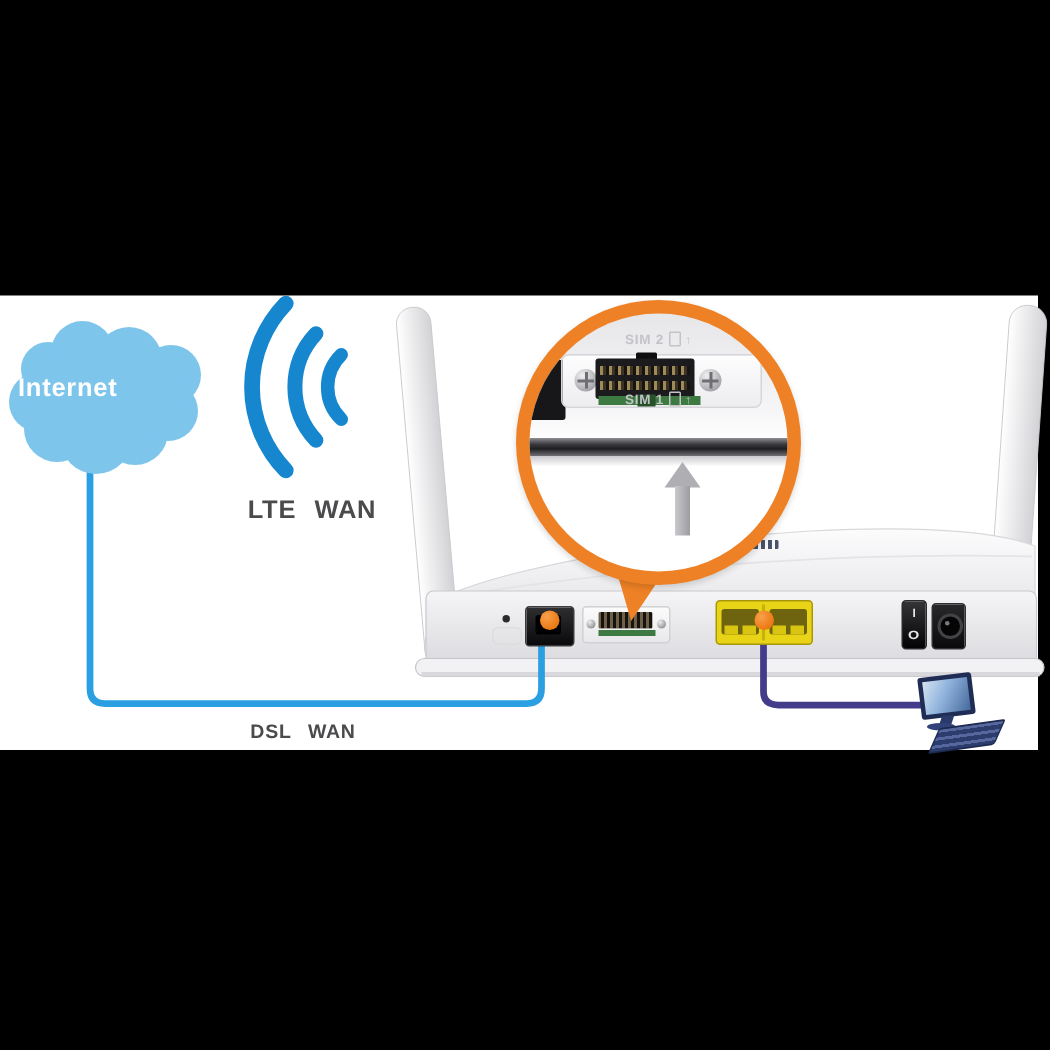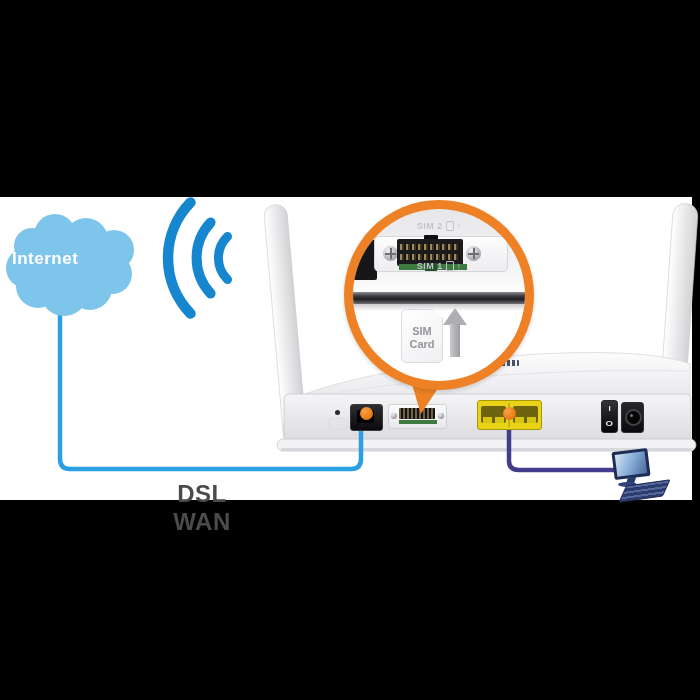--- a/index.html
+++ b/index.html
@@ -273,6 +273,7 @@
     </div>
   </div>
 
+  <div class="abs wan-label" id="lte-label">LTE WAN</div>
   <div class="abs wan-label" id="dsl-label">DSL WAN</div>
 
 </div>

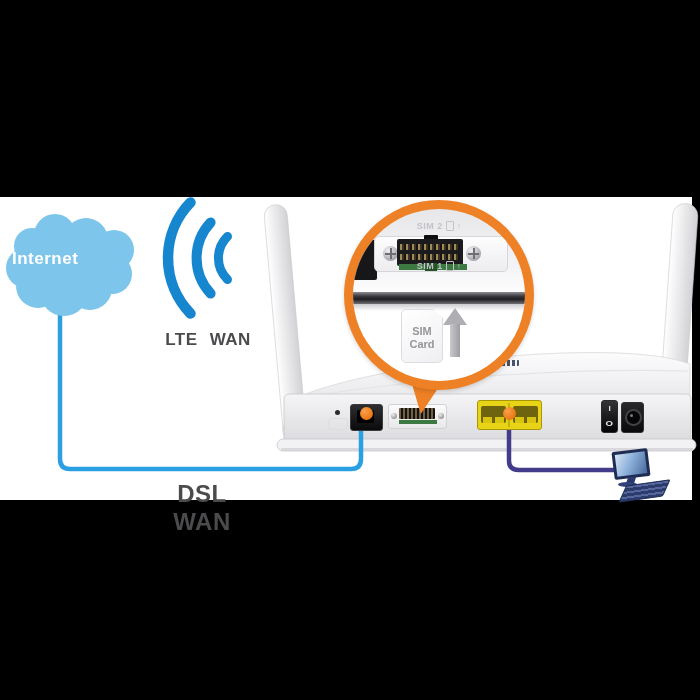--- a/index.html
+++ b/index.html
@@ -264,10 +264,6 @@
       </div>
       <div class="abs mag-band"></div>
       <div class="abs mag-band-shadow"></div>
-      <div class="abs sim-card">
-        <div>SIM</div>
-        <div>Card</div>
-      </div>
       <div class="abs up-arrow-head"></div>
       <div class="abs up-arrow-shaft"></div>
     </div>

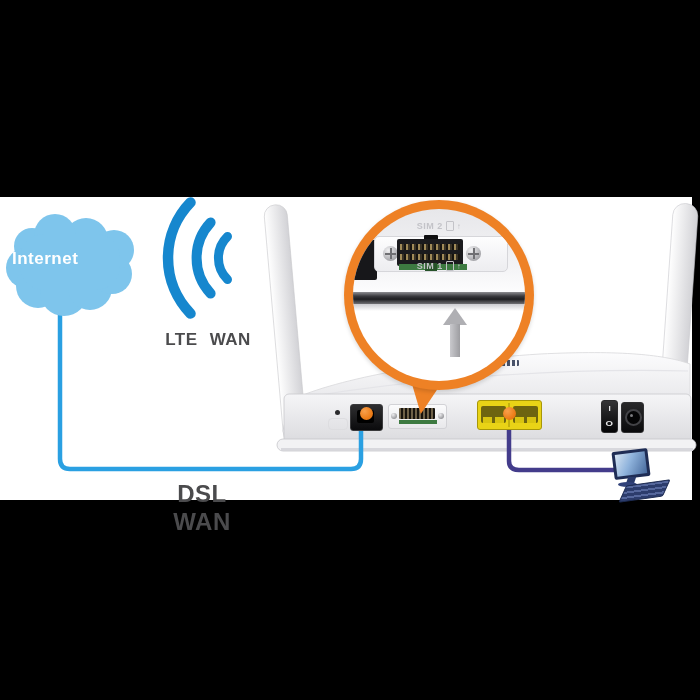--- a/index.html
+++ b/index.html
@@ -26,7 +26,7 @@
     letter-spacing:.5px;word-spacing:7px;
   }
   #lte-label{left:156px;top:330px;width:104px;font-size:17px;}
-  #dsl-label{left:146px;top:480px;width:112px;font-size:24px;}
+  #dsl-label{left:146px;top:480px;width:112px;font-size:13px;}
 
   
   .reset-hole{left:335px;top:410px;width:5px;height:5px;border-radius:50%;background:#2A2A2C;}

